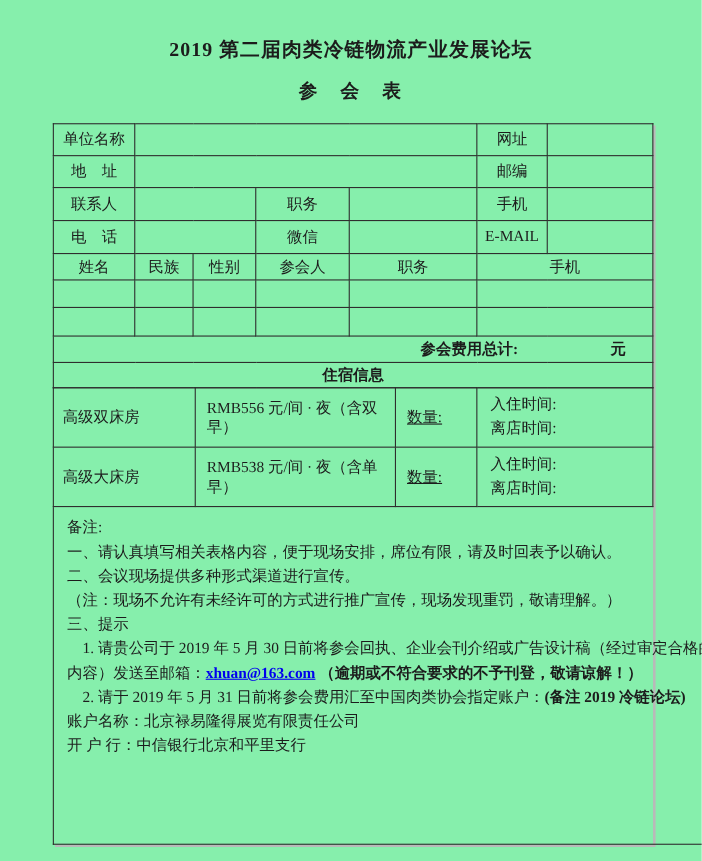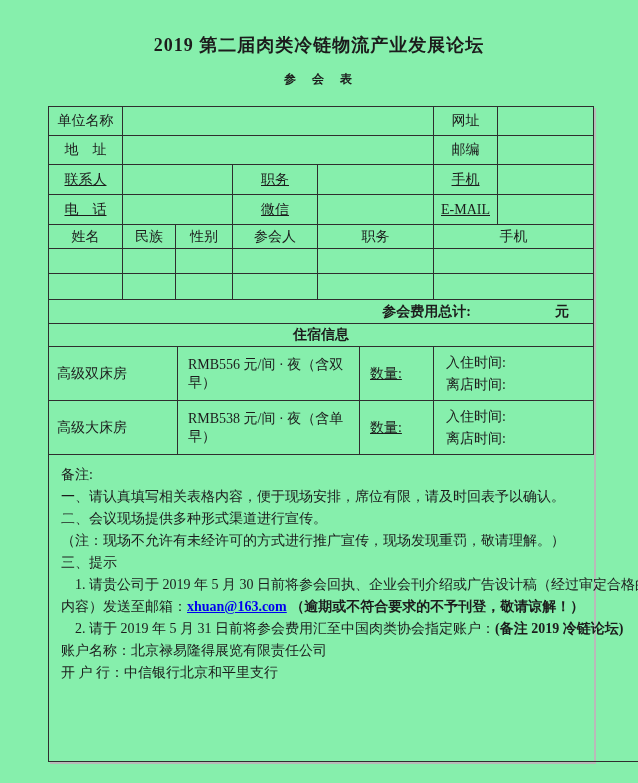--- a/index.html
+++ b/index.html
@@ -10,7 +10,7 @@
     position:relative;
   }
   .title { padding-top:33px; text-align:center; font-weight:bold; font-size:18px; letter-spacing:1px; }
-  .subtitle { margin-top:14px; text-align:center; font-weight:bold; font-size:12px; letter-spacing:2px; }
+  .subtitle { margin-top:14px; text-align:center; font-weight:bold; font-size:17px; letter-spacing:2px; }
   .formwrap { margin:18px 0 0 48px; width:546px; box-shadow:2px 2px 0 #b9b9b9; }
   table { border-collapse:collapse; table-layout:fixed; }
   td {

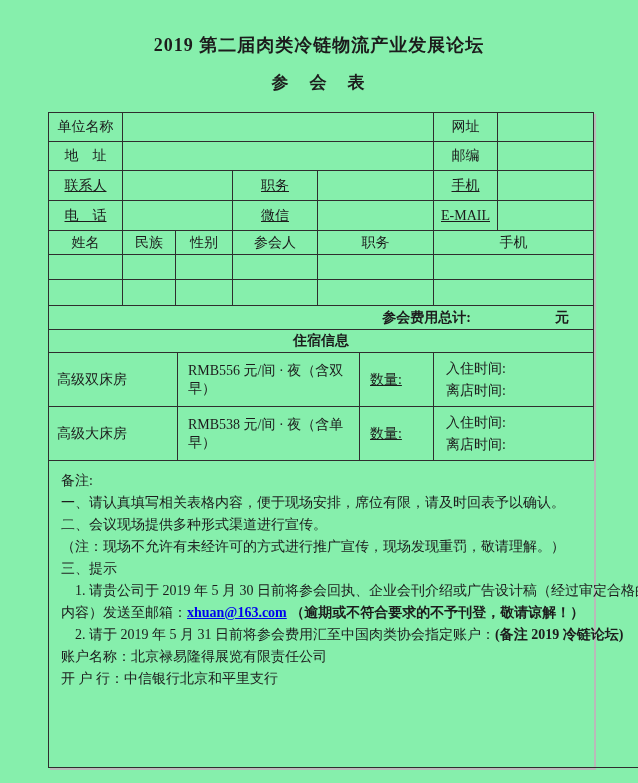--- a/index.html
+++ b/index.html
@@ -19,7 +19,7 @@
   }
   .t-info { width:545px; }
   .r1 td,.r2 td { height:29px; }
-  .r3 td,.r4 td { height:30px;text-decoration:underline; }
+  .r3 td,.r4 td { height:30px; }
   .r5 td { height:24px; }
   .r6 td { height:25px; }
   .r7 td { height:26px; }

